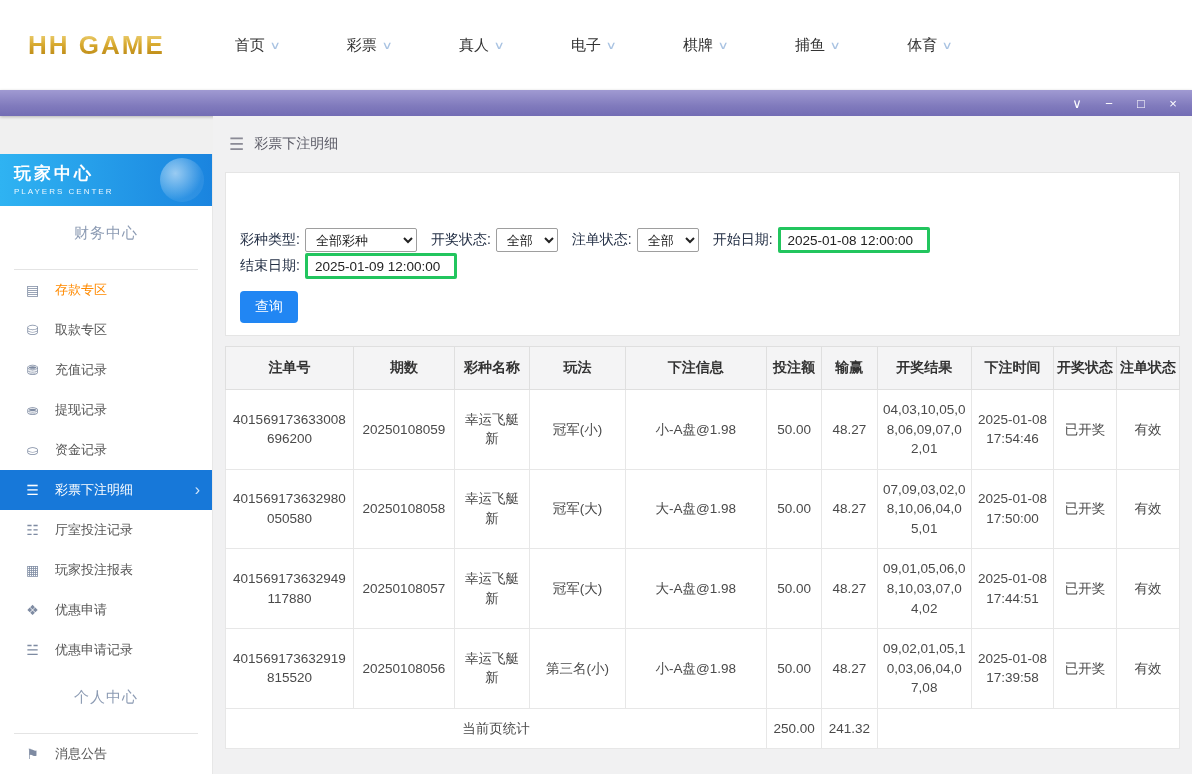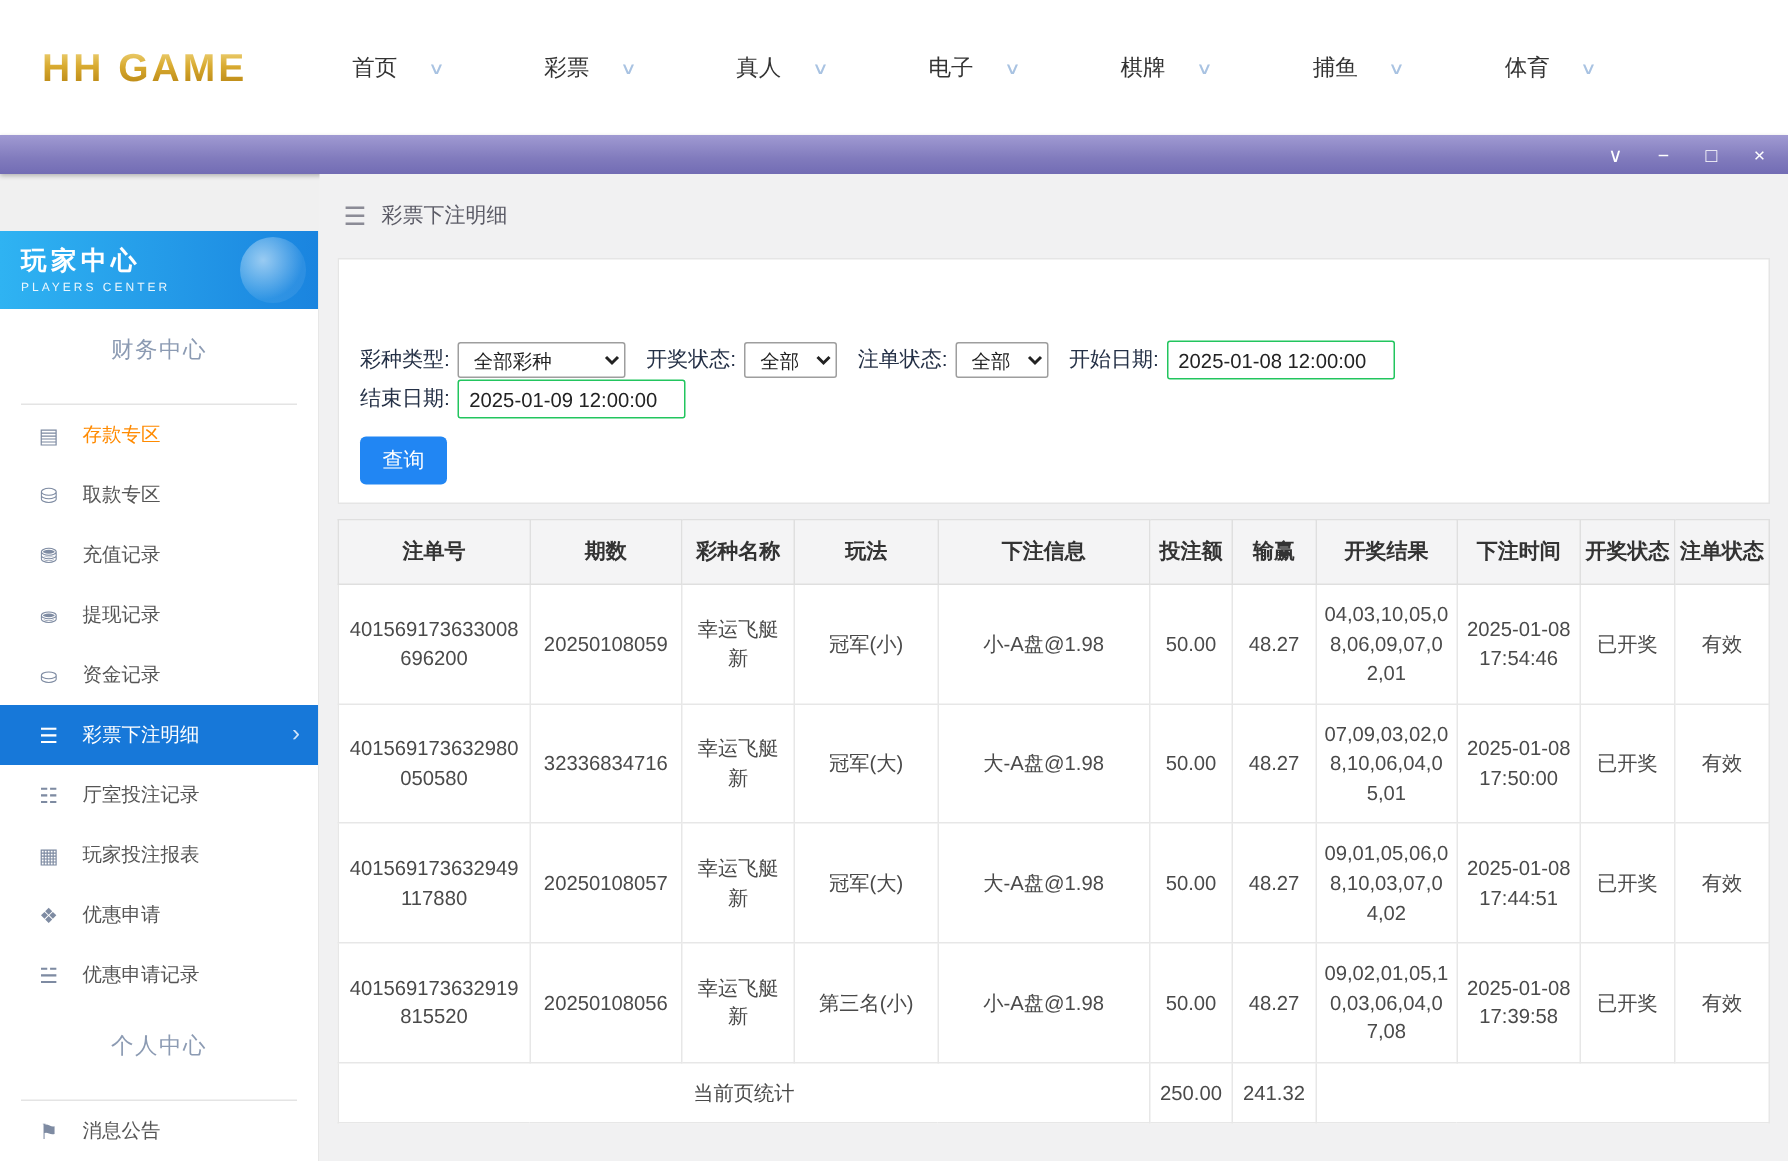--- a/index.html
+++ b/index.html
@@ -13,7 +13,7 @@
           -webkit-background-clip:text; background-clip:text; color:transparent;
           text-shadow:none; white-space:nowrap; }
   .mainnav { display:flex; margin-left:70px; gap:68px; }
-  .nav-item { display:flex; align-items:center; gap:22px; font-size:15px; color:#333; cursor:pointer;text-align:right; }
+  .nav-item { display:flex; align-items:center; gap:6px; font-size:15px; color:#333; cursor:pointer;text-align:right; }
   .nav-item .chev { color:#a9c3e2; font-size:11px; transform:scaleX(1.4); }
 
   

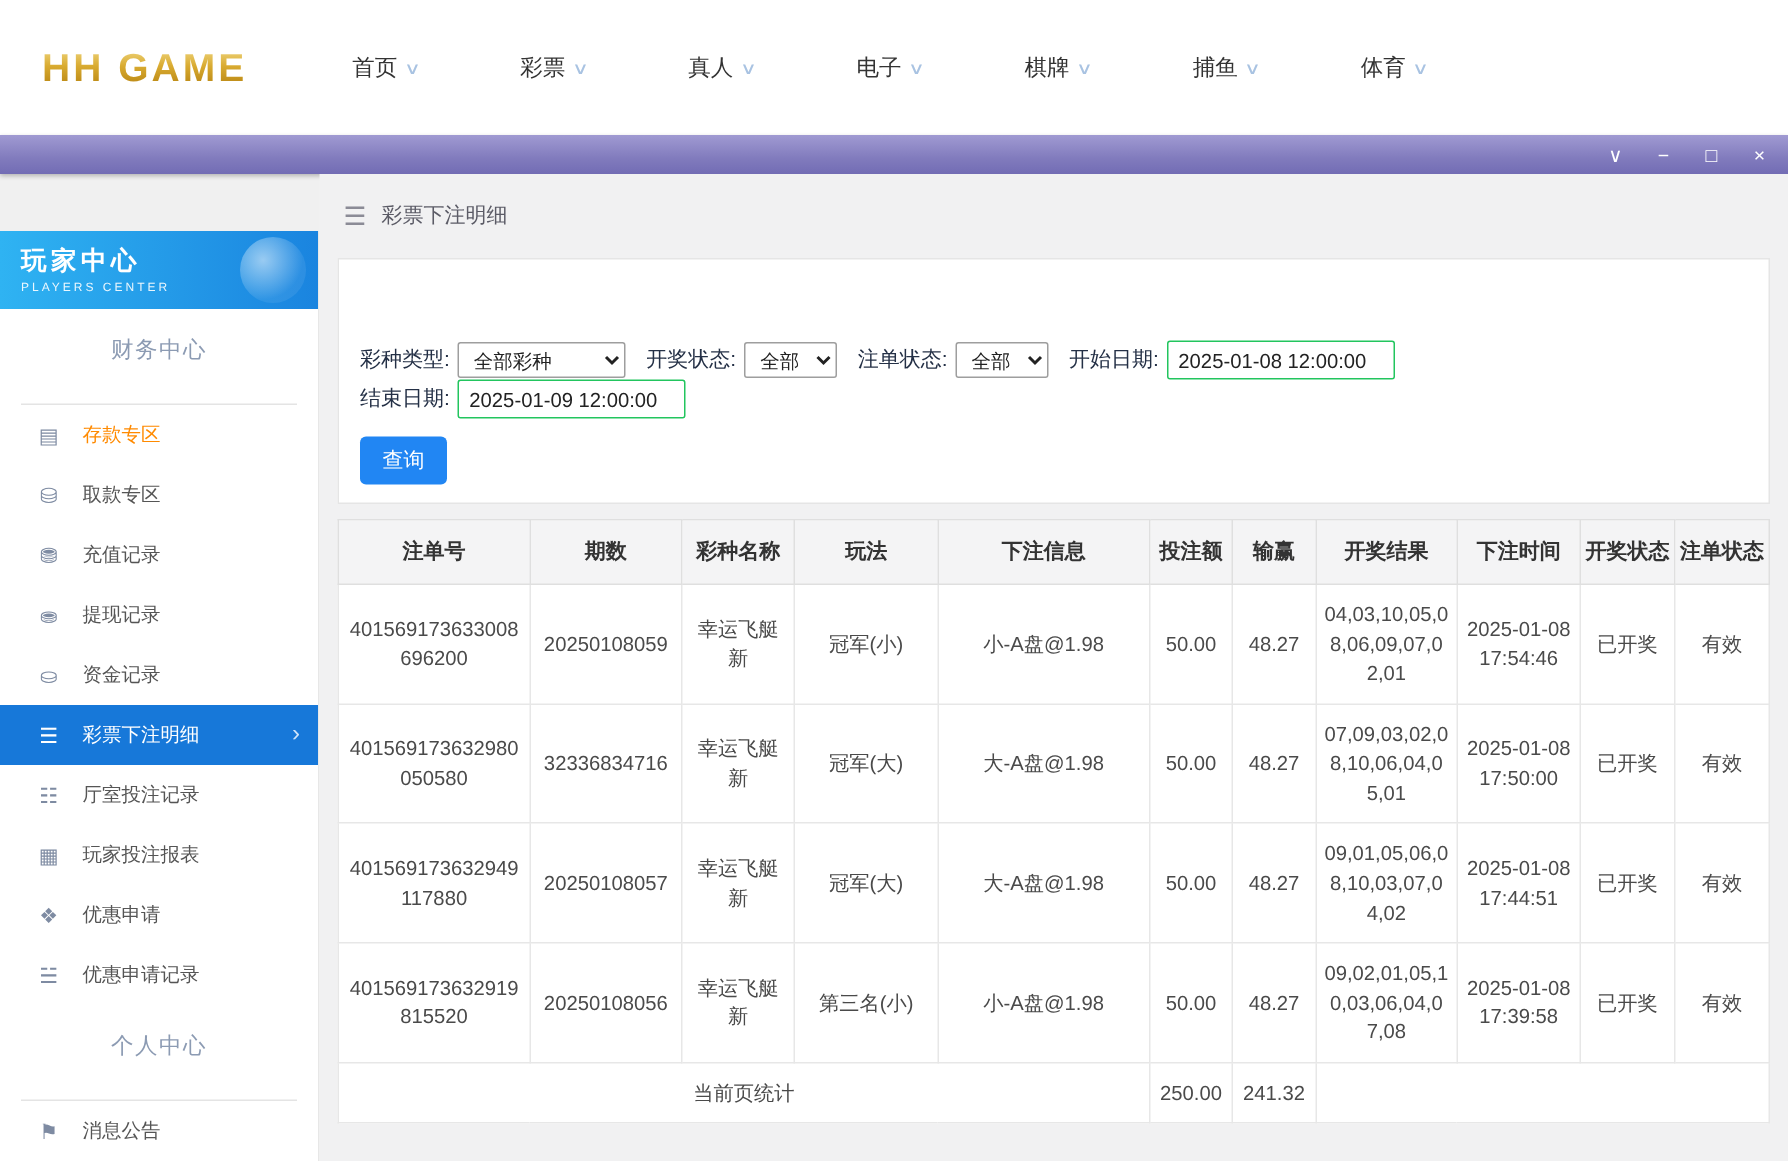--- a/index.html
+++ b/index.html
@@ -55,7 +55,7 @@
   .fgroup select { height:24px; border:1px solid #9e9e9e; border-radius:2px; background:#fff;
                    font-size:13px; color:#222; padding:2px 6px; font-family:inherit; }
   .sel-wide { min-width:112px; } .sel-narrow { min-width:62px; }
-  .fgroup input { height:26px; width:152px; border:1px solid #22c55e; border-radius:2px;
+  .fgroup input { height:26px; width:152px; border:3px solid #22c55e; border-radius:2px;
                   font-size:13.5px; color:#222; padding:2px 7px; font-family:inherit; }
   .btn-row { margin-top:12px; }
   .btn-search { background:#2186f3; color:#fff; border:none; border-radius:4px; padding:7px 15px;

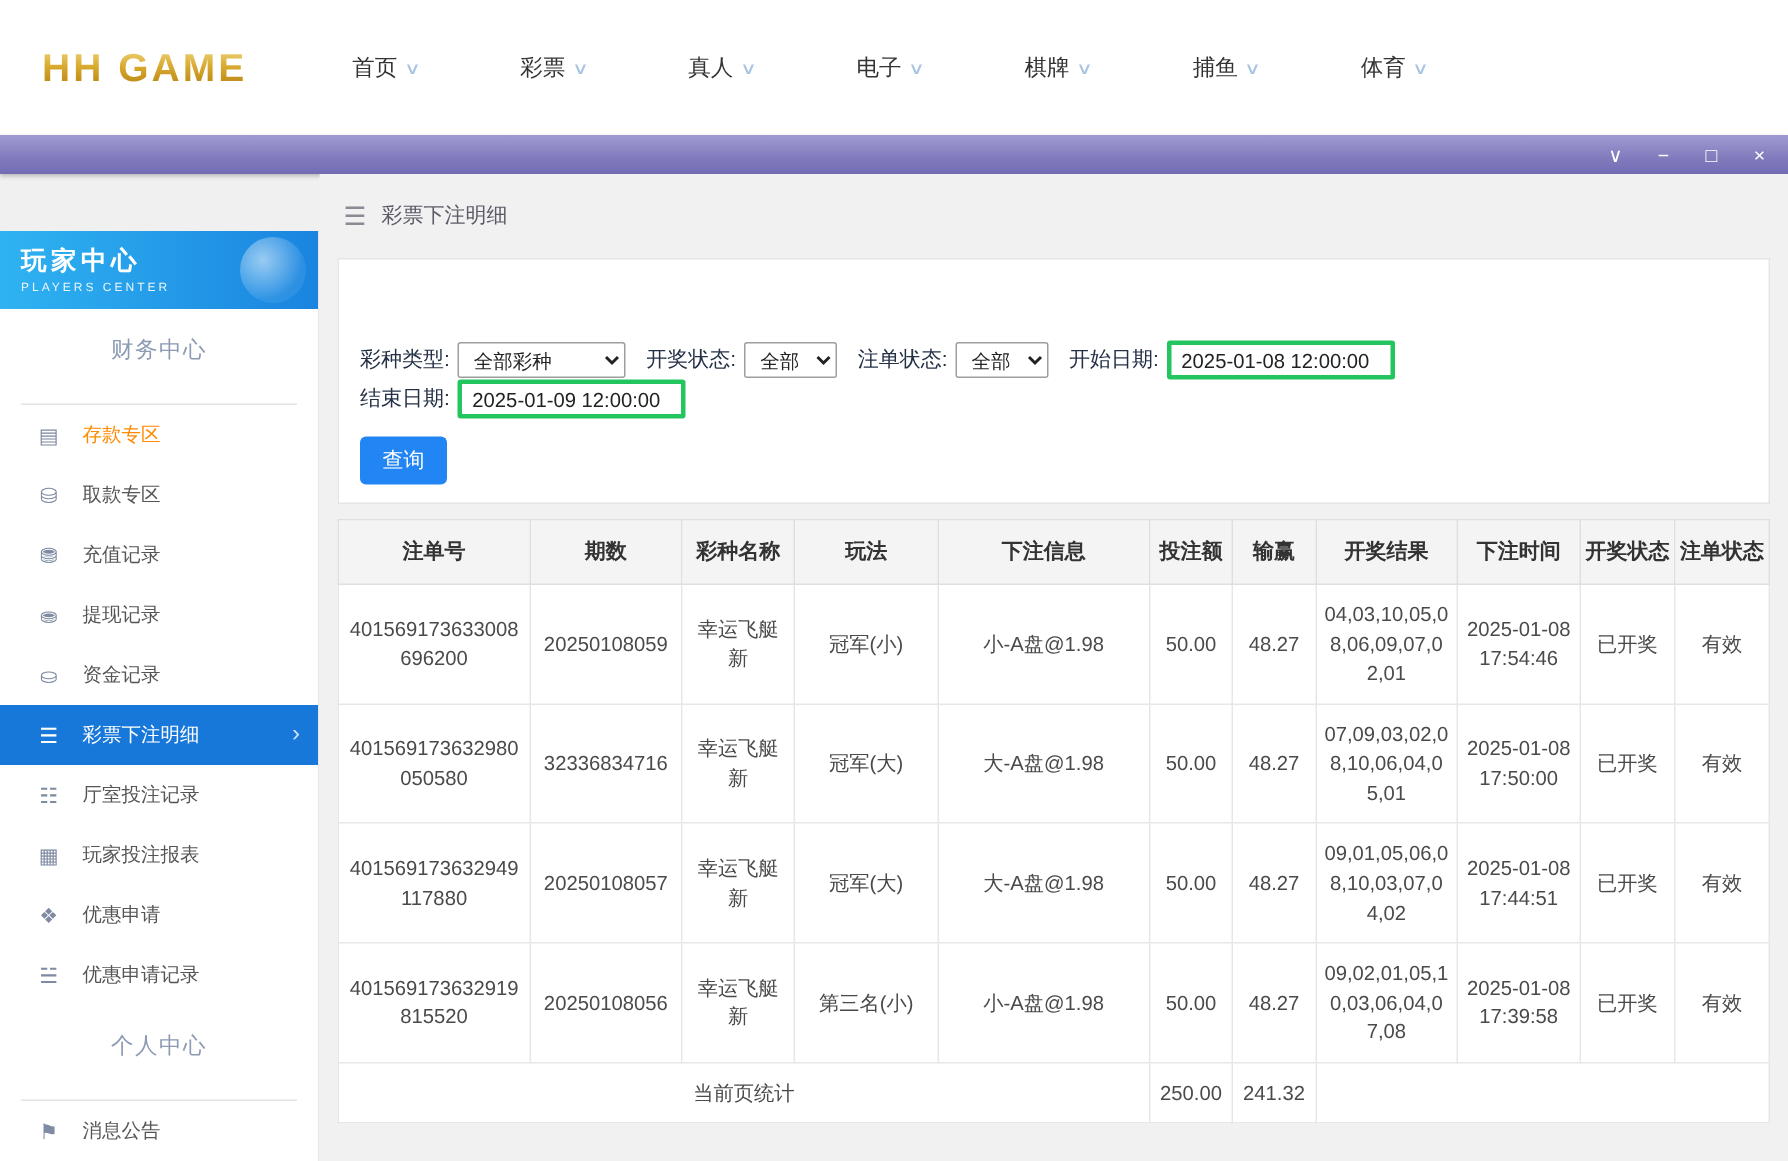--- a/index.html
+++ b/index.html
@@ -269,7 +269,7 @@
           </tr>
           <tr>
             <td>401569173632980050580</td>
-            <td>32336834716</td>
+            <td>20250108058</td>
             <td>幸运飞艇新</td>
             <td>冠军(大)</td>
             <td>大-A盘@1.98</td>

